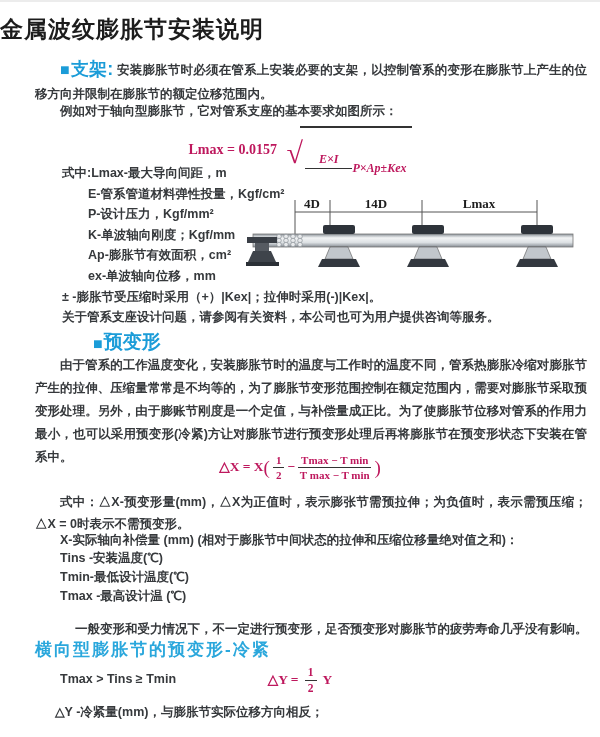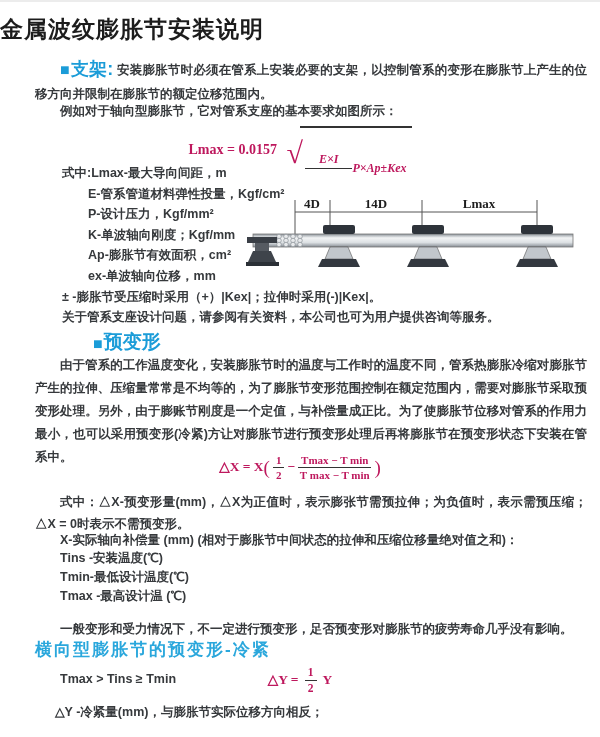--- a/index.html
+++ b/index.html
@@ -45,7 +45,7 @@
   #x-line{top:530px;left:60px;font-size:12.5px;font-weight:600;}
   .tline{left:60px;font-size:12.5px;font-weight:600;}
   #t0{top:548px;} #t1{top:567px;} #t2{top:586px;} #t3{top:632px;margin-top:38px;}
-  #axial-note{top:619px;left:60px;font-size:12.5px;font-weight:600;}
+  #axial-note{top:619px;left:75px;font-size:12.5px;font-weight:600;}
   #lateral-head{top:636px;left:35px;}
   #lateral-note{top:702px;left:55px;font-size:12.5px;font-weight:600;}
   svg text{font-family:"Liberation Serif",serif;font-weight:700;fill:#1d1d1d;}

